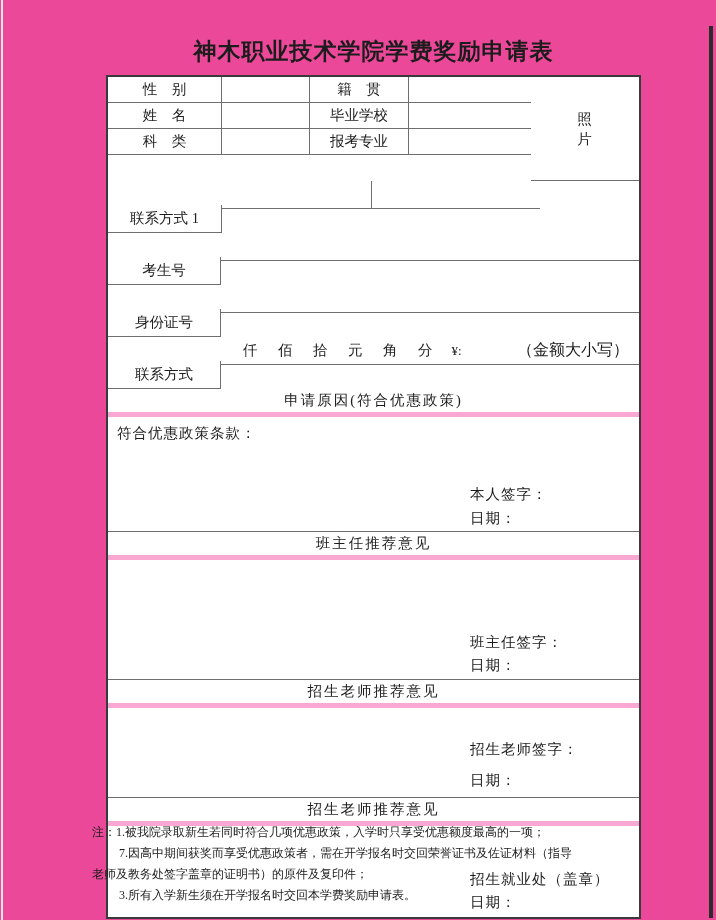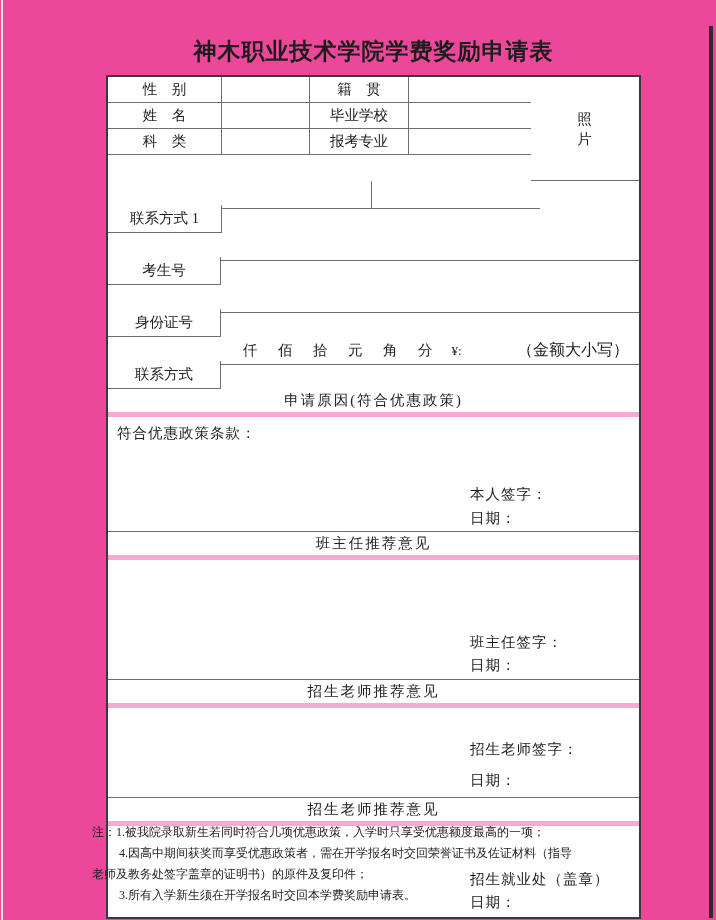--- a/index.html
+++ b/index.html
@@ -194,7 +194,7 @@
 
   <div class="notes">
     <div class="nline"><span>注：</span><span>1.被我院录取新生若同时符合几项优惠政策，入学时只享受优惠额度最高的一项；</span></div>
-    <div class="nline indent">4.因高中期间获奖而享受优惠政策者，需在开学报名时交回荣誉证书及佐证材料（指导</div>
+    <div class="nline indent">7.因高中期间获奖而享受优惠政策者，需在开学报名时交回荣誉证书及佐证材料（指导</div>
     <div class="nline">老师及教务处签字盖章的证明书）的原件及复印件；</div>
     <div class="nline indent">3.所有入学新生须在开学报名时交回本学费奖励申请表。</div>
   </div>

